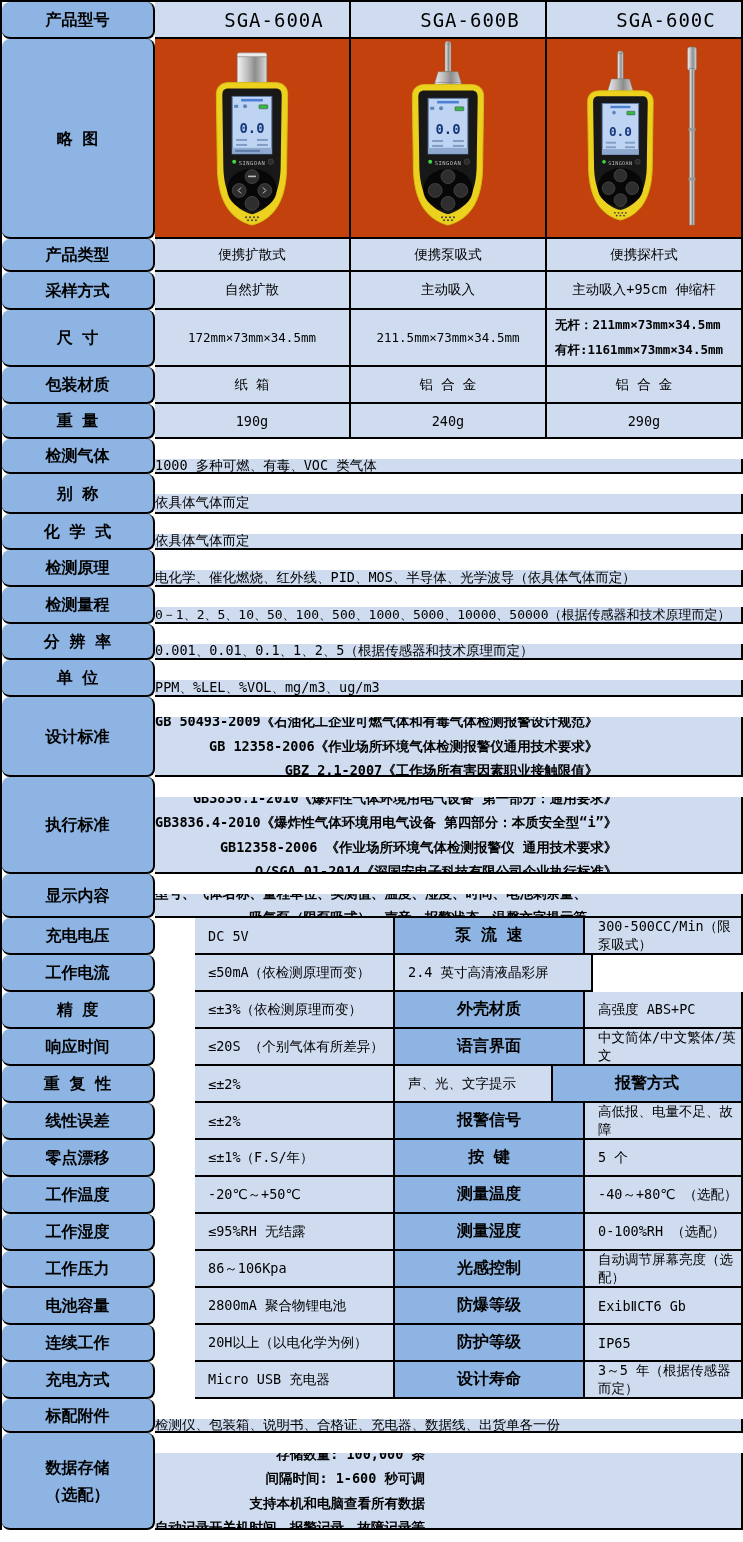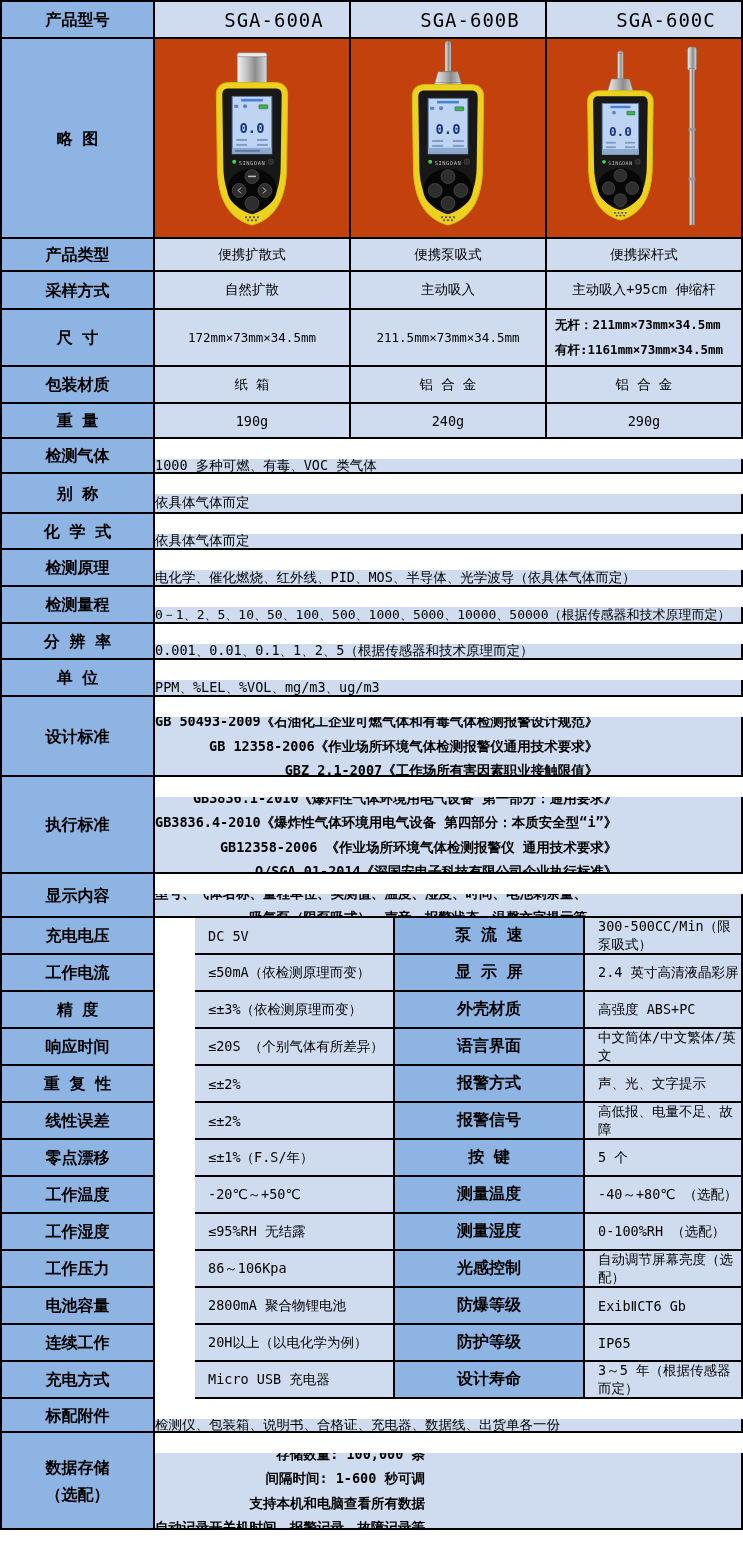--- a/index.html
+++ b/index.html
@@ -9,7 +9,7 @@
   .c{box-sizing:border-box;border-right:2px solid #000;border-bottom:2px solid #000;
      display:flex;align-items:center;justify-content:center;overflow:hidden;}
   .lab{width:153px;background:#8db4e2;font-weight:bold;font-size:16px;text-align:center;
-       white-space:pre-line;line-height:27px;flex-shrink:0;}
+       white-space:pre-line;line-height:27px;flex-shrink:0;border-radius:8px;}
   .v{background:#cfdcf0;font-size:13.5px;}
   .v3{width:196px;text-align:center;}
   .vfull{width:588px;justify-content:flex-start;padding-left:0;text-align:right;margin-top:20px;}

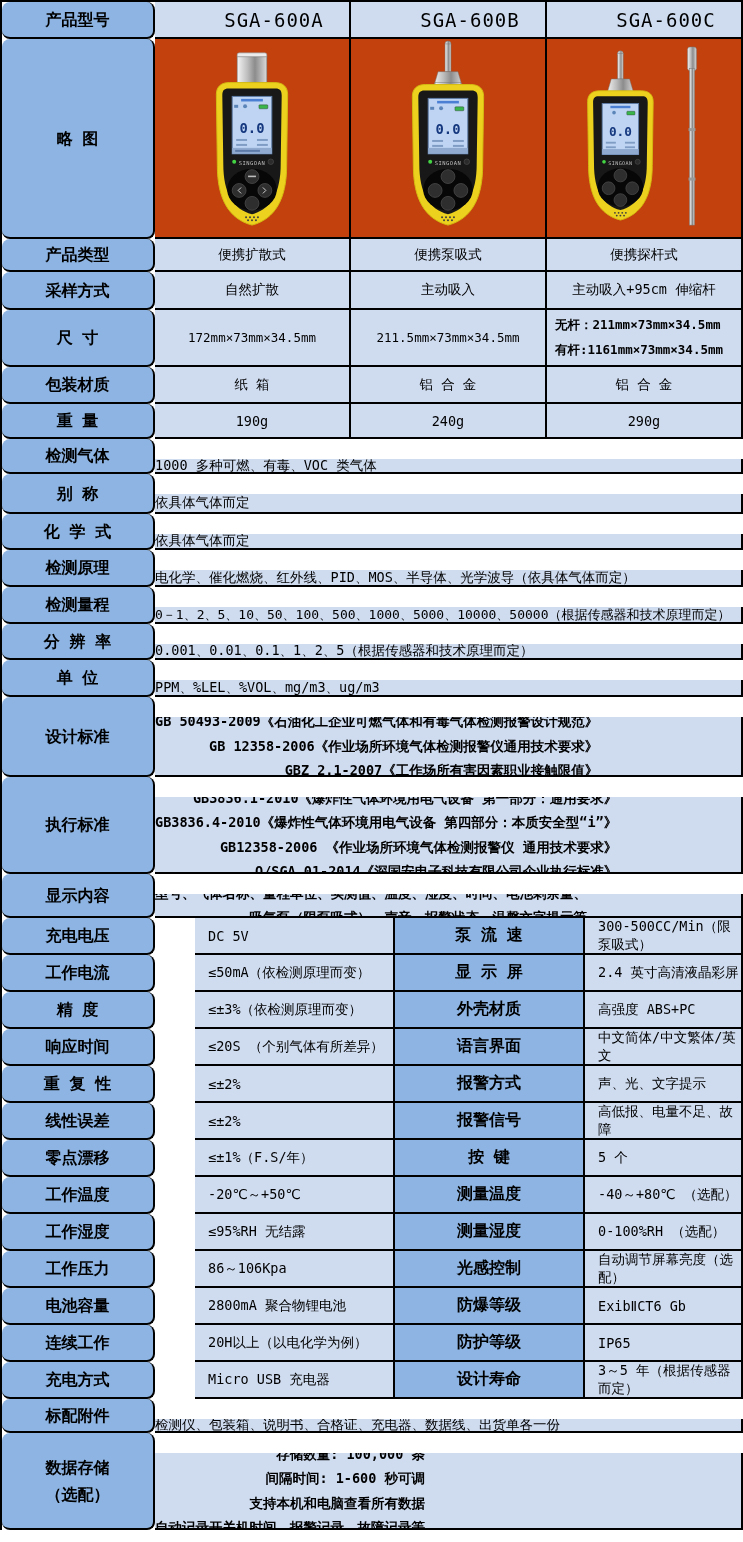--- a/index.html
+++ b/index.html
@@ -273,7 +273,6 @@
   <div class="row" style="height:37px">
     <div class="c lab">工作电流</div>
     <div class="c v sv">≤50mA（依检测原理而变）</div>
-    <div class="c slab">显 示 屏</div>
     <div class="c v srv">2.4 英寸高清液晶彩屏</div>
   </div>
   <div class="row" style="height:37px">

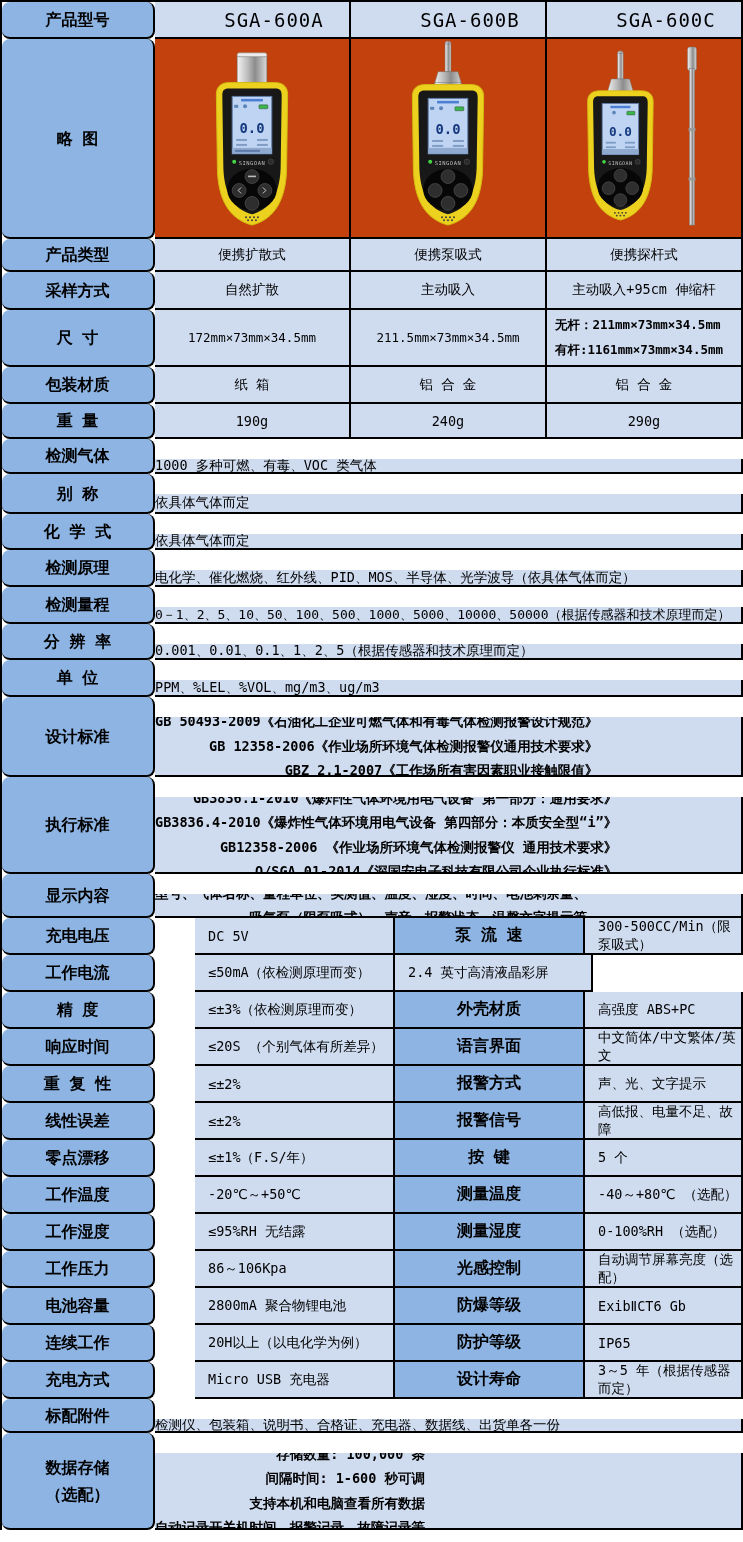--- a/index.html
+++ b/index.html
@@ -290,8 +290,8 @@
   <div class="row" style="height:37px">
     <div class="c lab">重 复 性</div>
     <div class="c v sv">≤±2%</div>
+    <div class="c v srv">声、光、文字提示</div>
     <div class="c slab">报警方式</div>
-    <div class="c v srv">声、光、文字提示</div>
   </div>
   <div class="row" style="height:37px">
     <div class="c lab">线性误差</div>

